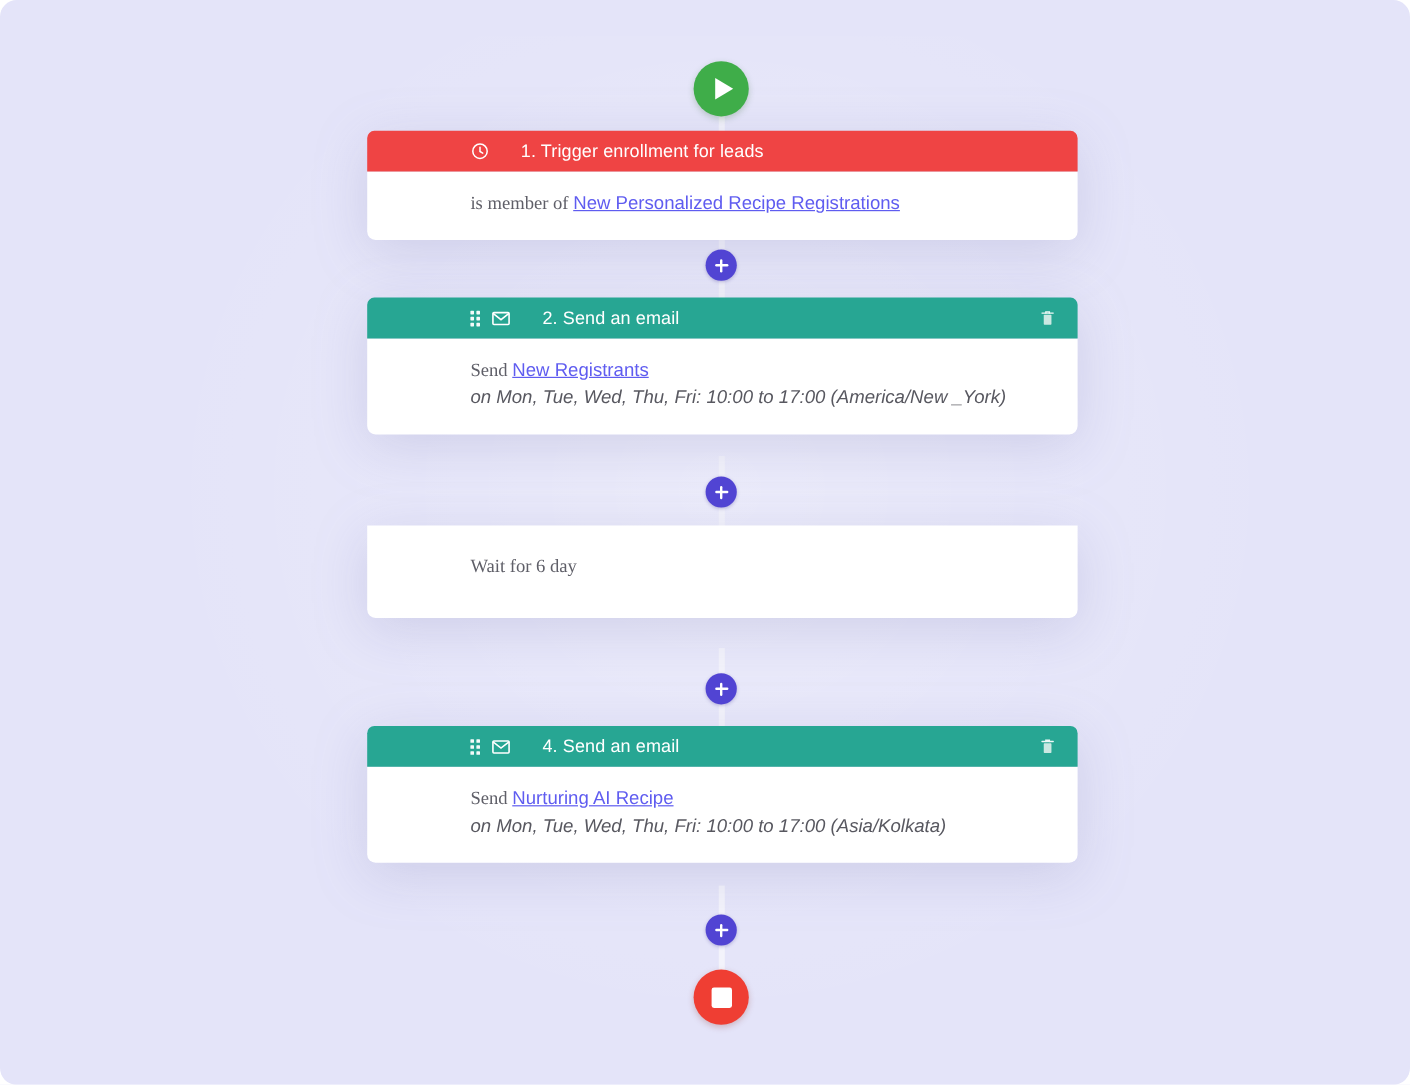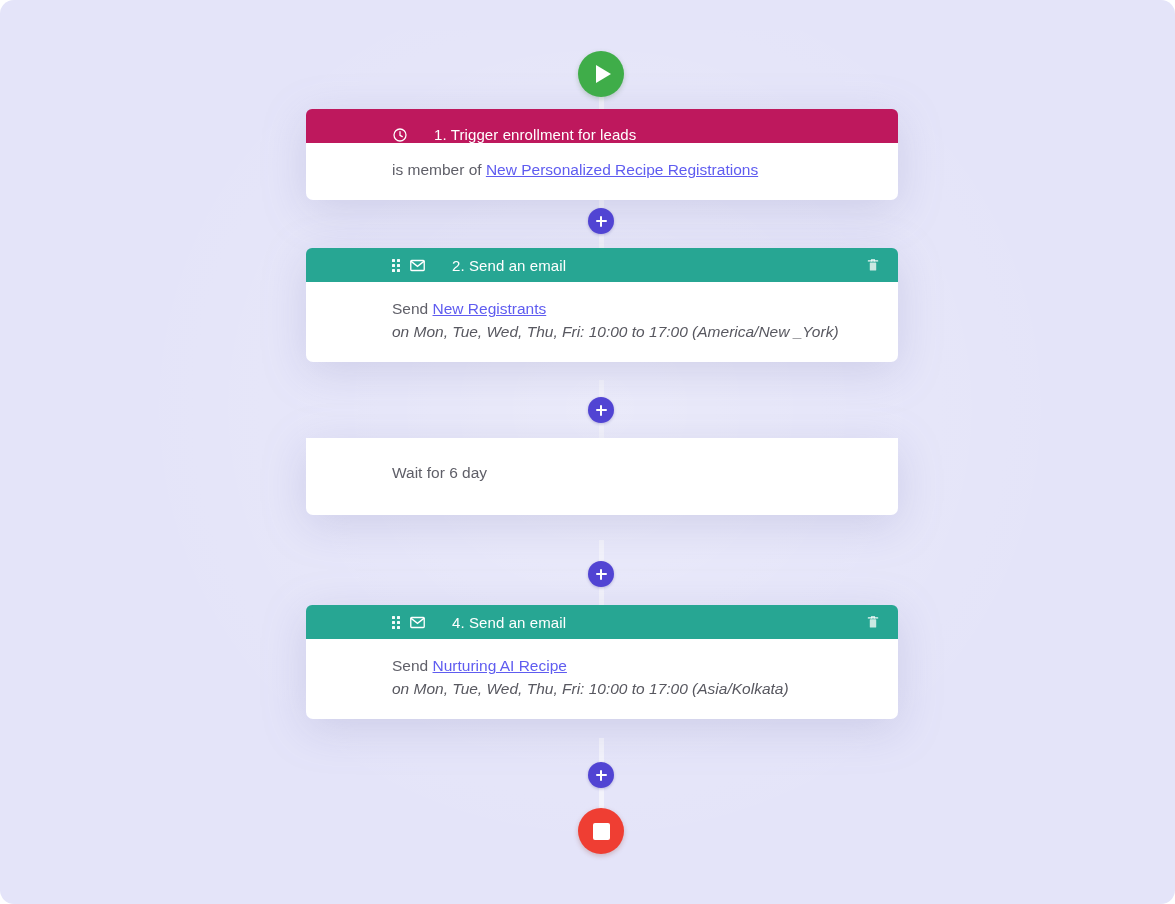--- a/index.html
+++ b/index.html
@@ -185,7 +185,7 @@
   .hicon { display: flex; align-items: center; justify-content: center; }
 
   
-  .type-trigger .card-head { background: #be185d; align-items: flex-end; }
+  .type-trigger .card-head { background: #ef4444; }
   .type-email   .card-head { background: #27a693; }
   .type-delay   .card-head { background: #fb9503; }
 

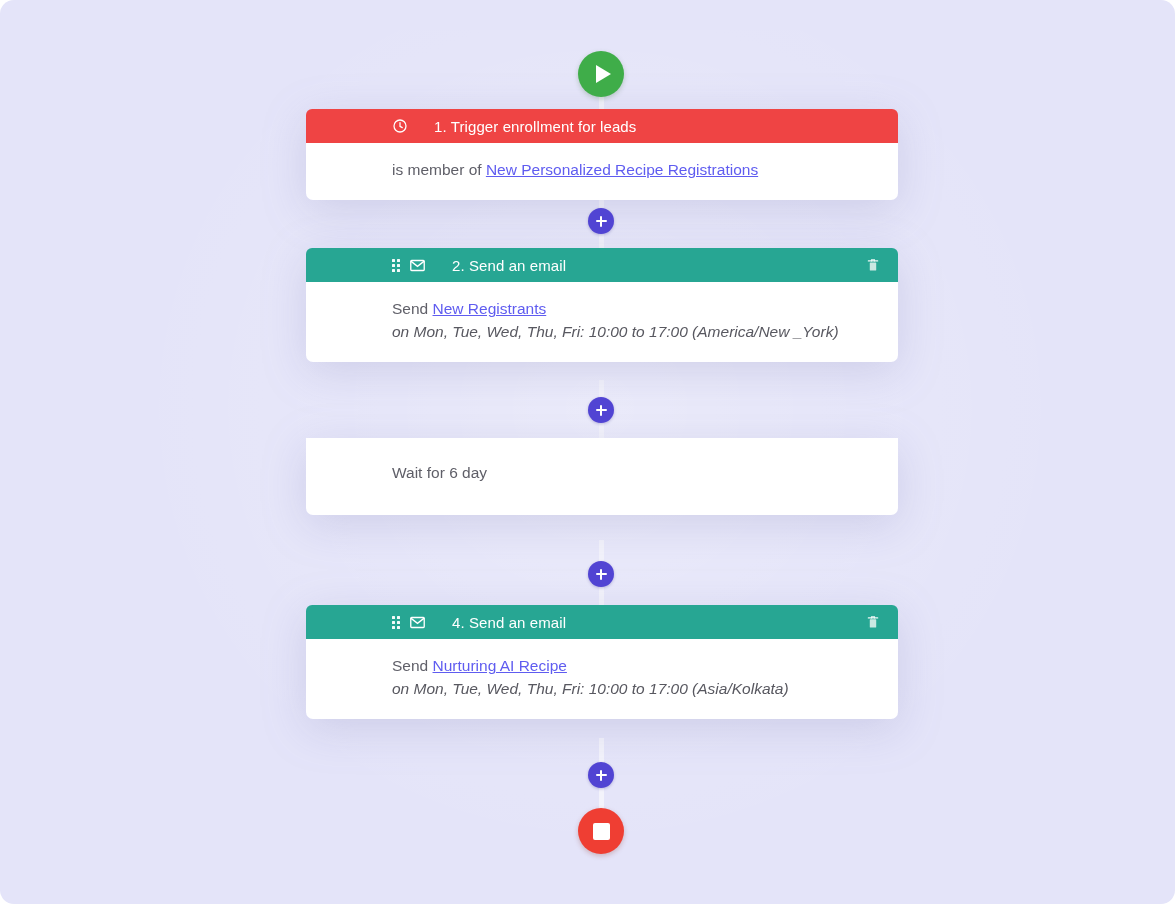--- a/index.html
+++ b/index.html
@@ -131,7 +131,7 @@
     line-height: 1.48;
   }
 
-  .card-body .lead { color: #5f5f68; }
+  .card-body .lead { color: #5f5f68; font-family: Liberation Serif, serif; }
   .card-body .link {
     color: #5f5cf0;
     text-decoration: underline;

